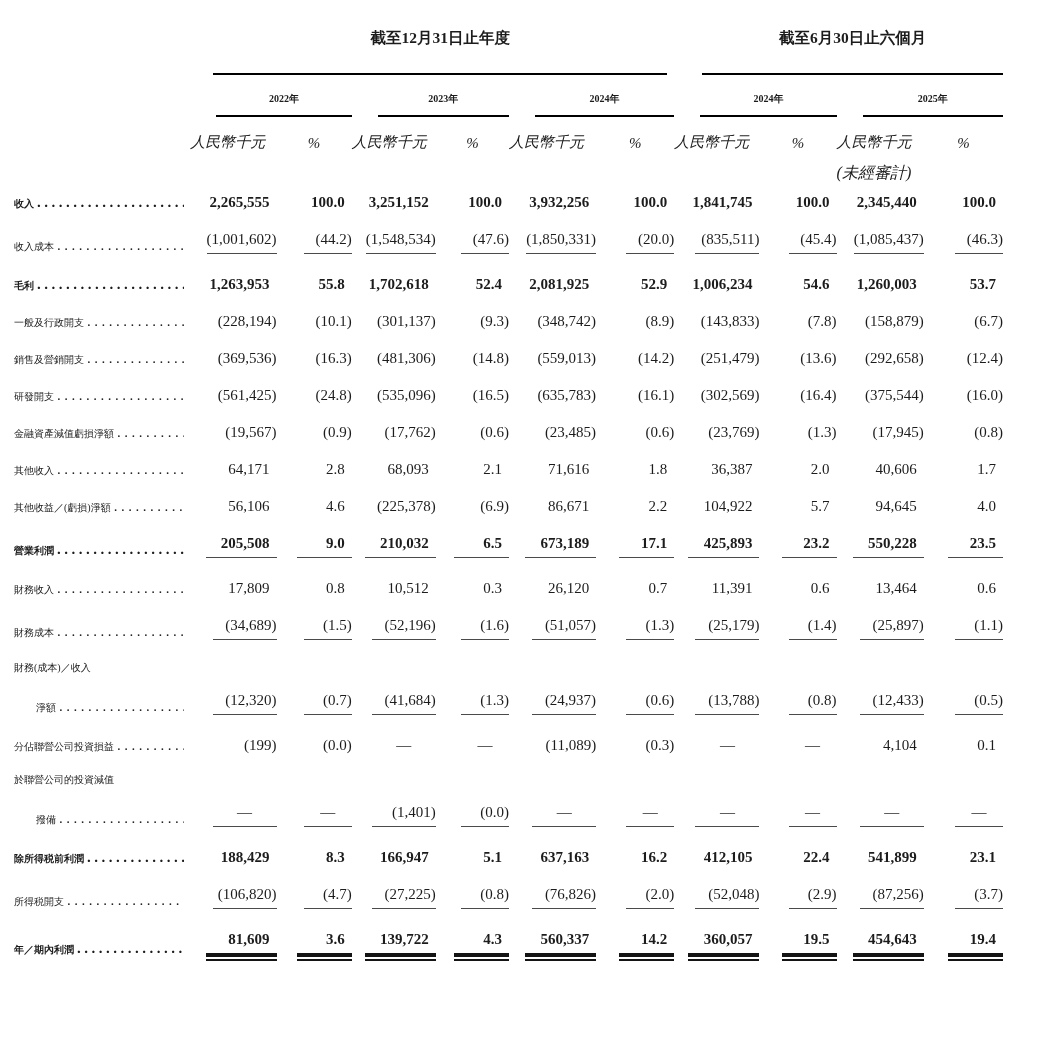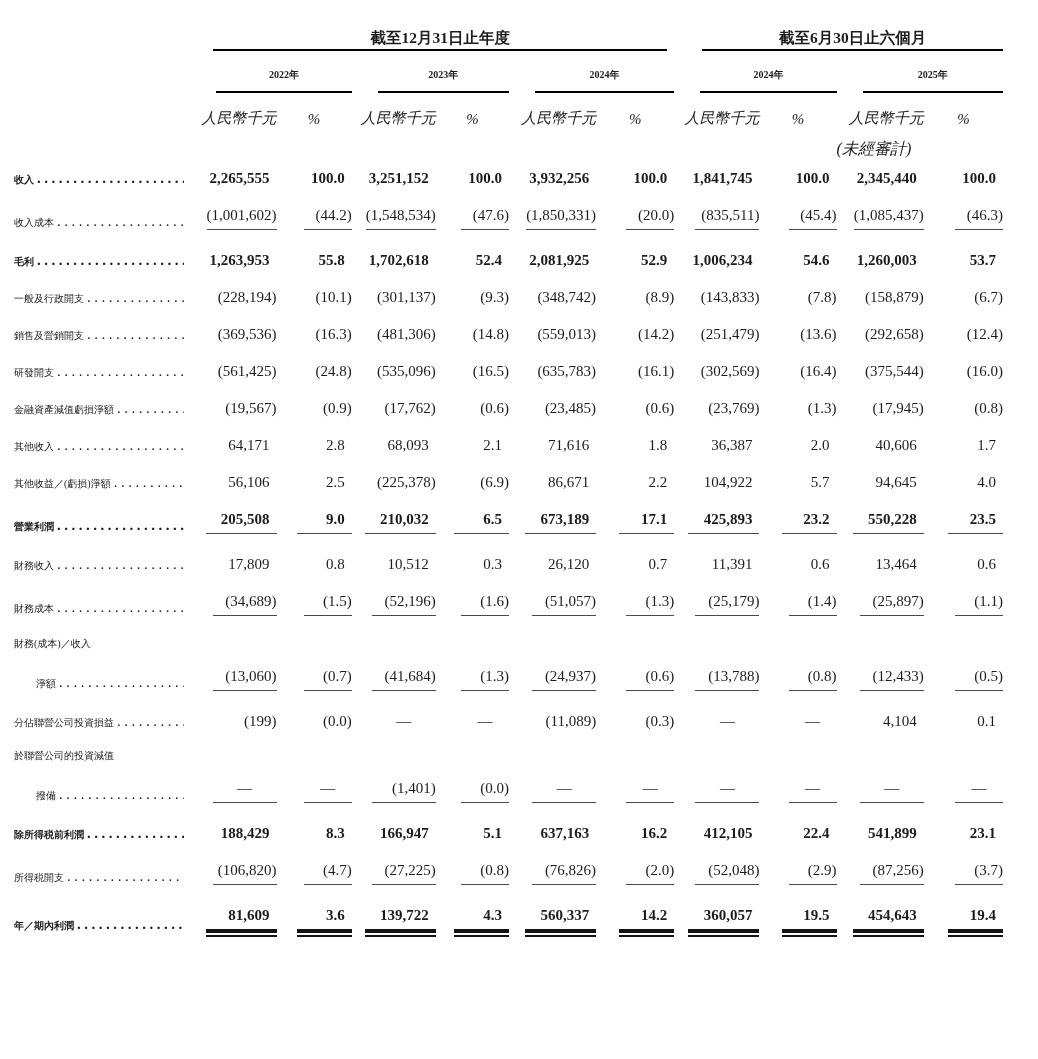--- a/index.html
+++ b/index.html
@@ -16,7 +16,7 @@
   tr.grp-row td { padding-top:4px; }
   .grp div {
     font-weight:bold; font-size:15.5px; text-align:center;
-    padding-bottom:0; border-bottom:2px solid #000; white-space:nowrap;
+    padding-bottom:24px; border-bottom:2px solid #000; white-space:nowrap;
   }
   .g1 div { margin-left:23px; margin-right:7px; }
   .g2 div { margin-left:28px; }

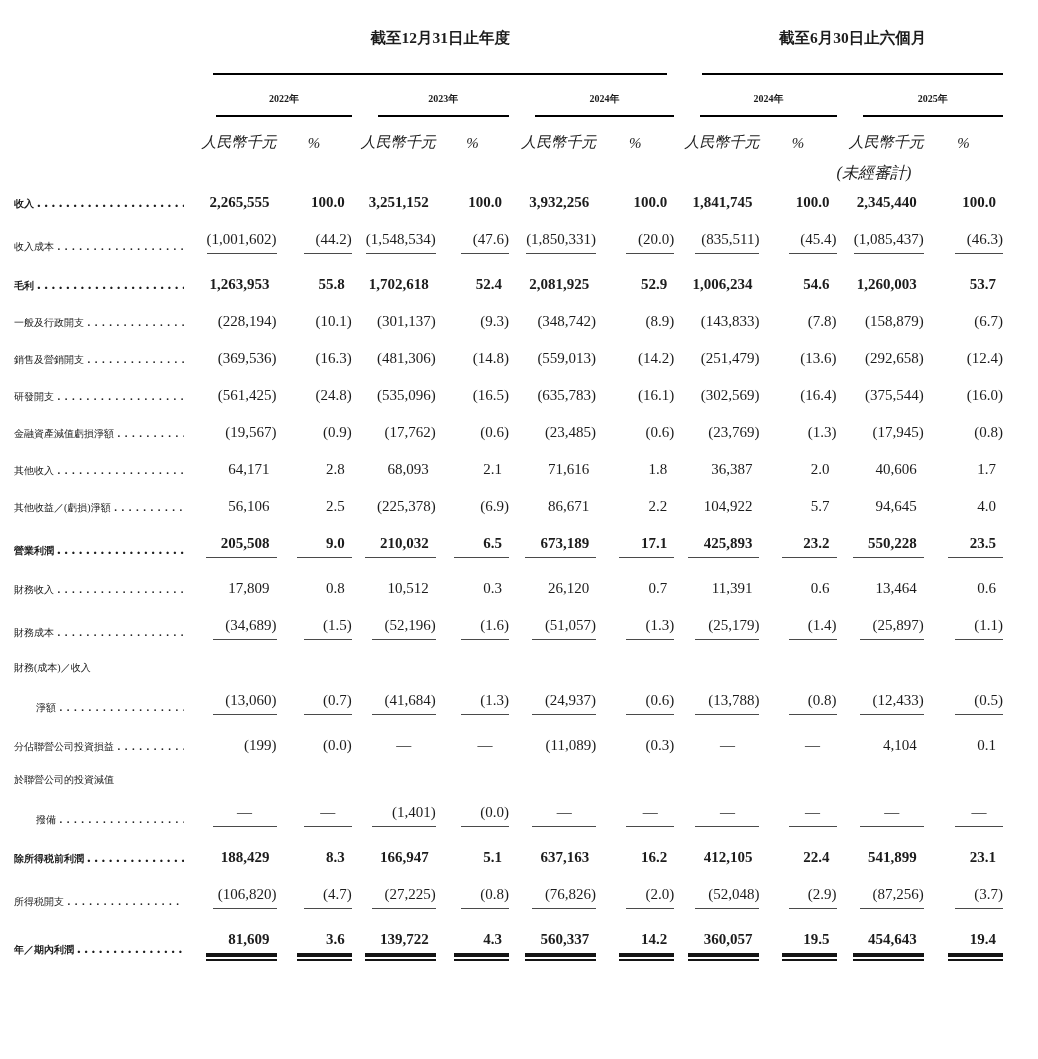--- a/index.html
+++ b/index.html
@@ -26,7 +26,7 @@
     border-bottom:2px solid #000; padding-bottom:9px; margin-left:26px; white-space:nowrap;
   }
   tr.units td { padding-top:16px; font-style:italic; font-size:15px; }
-  td.uv { text-align:right; white-space:nowrap;font-family:Liberation Mono, monospace; }
+  td.uv { white-space:nowrap;font-family:Liberation Mono, monospace; }
   td.up { text-align:center; }
   tr.unaud td { padding-top:11px; font-style:italic; font-size:16px; }
   .unaud-cell { text-align:left; white-space:nowrap; }

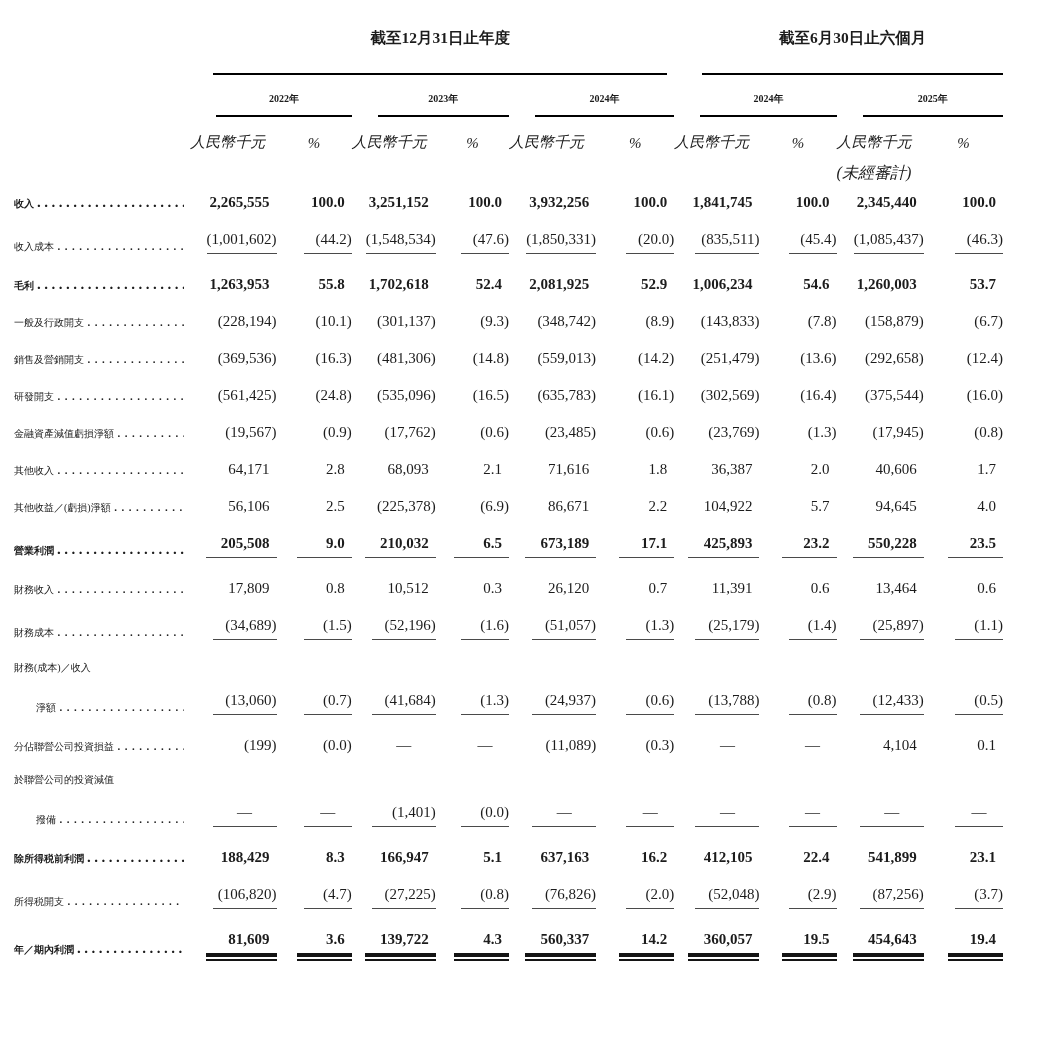--- a/index.html
+++ b/index.html
@@ -278,7 +278,7 @@
             </div>
           </td>
           <td class="vc"><span class="cell v pad">56,106</span></td>
-          <td class="pc"><span class="cell p pad">2.5</span></td>
+          <td class="pc"><span class="cell p pad">4.6</span></td>
           <td class="vc"><span class="cell v">(225,378)</span></td>
           <td class="pc"><span class="cell p">(6.9)</span></td>
           <td class="vc"><span class="cell v pad">86,671</span></td>

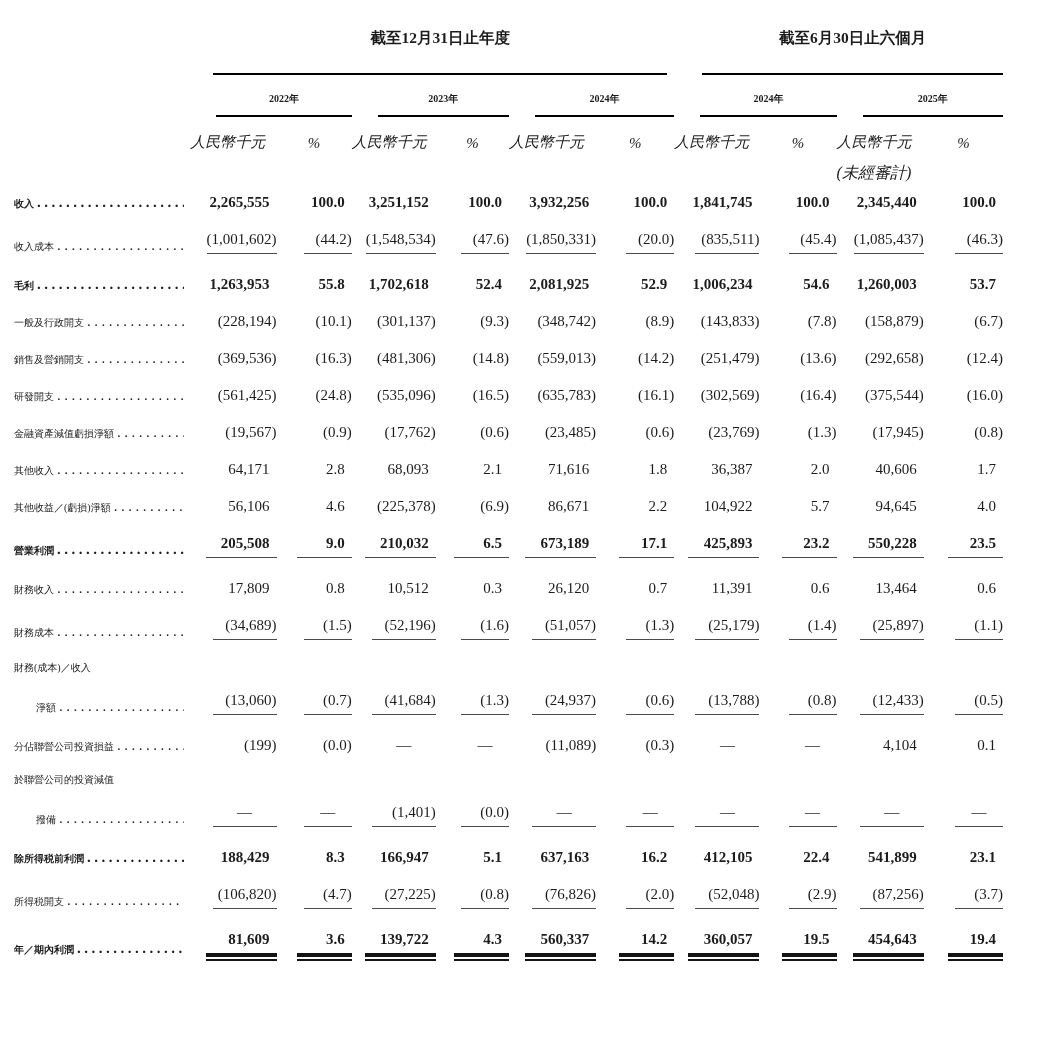--- a/index.html
+++ b/index.html
@@ -356,7 +356,7 @@
               <span class="dots"></span>
             </div>
           </td>
-          <td class="vc"><span class="cell v ul">(13,060)</span></td>
+          <td class="vc"><span class="cell v ul">(12,320)</span></td>
           <td class="pc"><span class="cell p ul">(0.7)</span></td>
           <td class="vc"><span class="cell v ul">(41,684)</span></td>
           <td class="pc"><span class="cell p ul">(1.3)</span></td>

